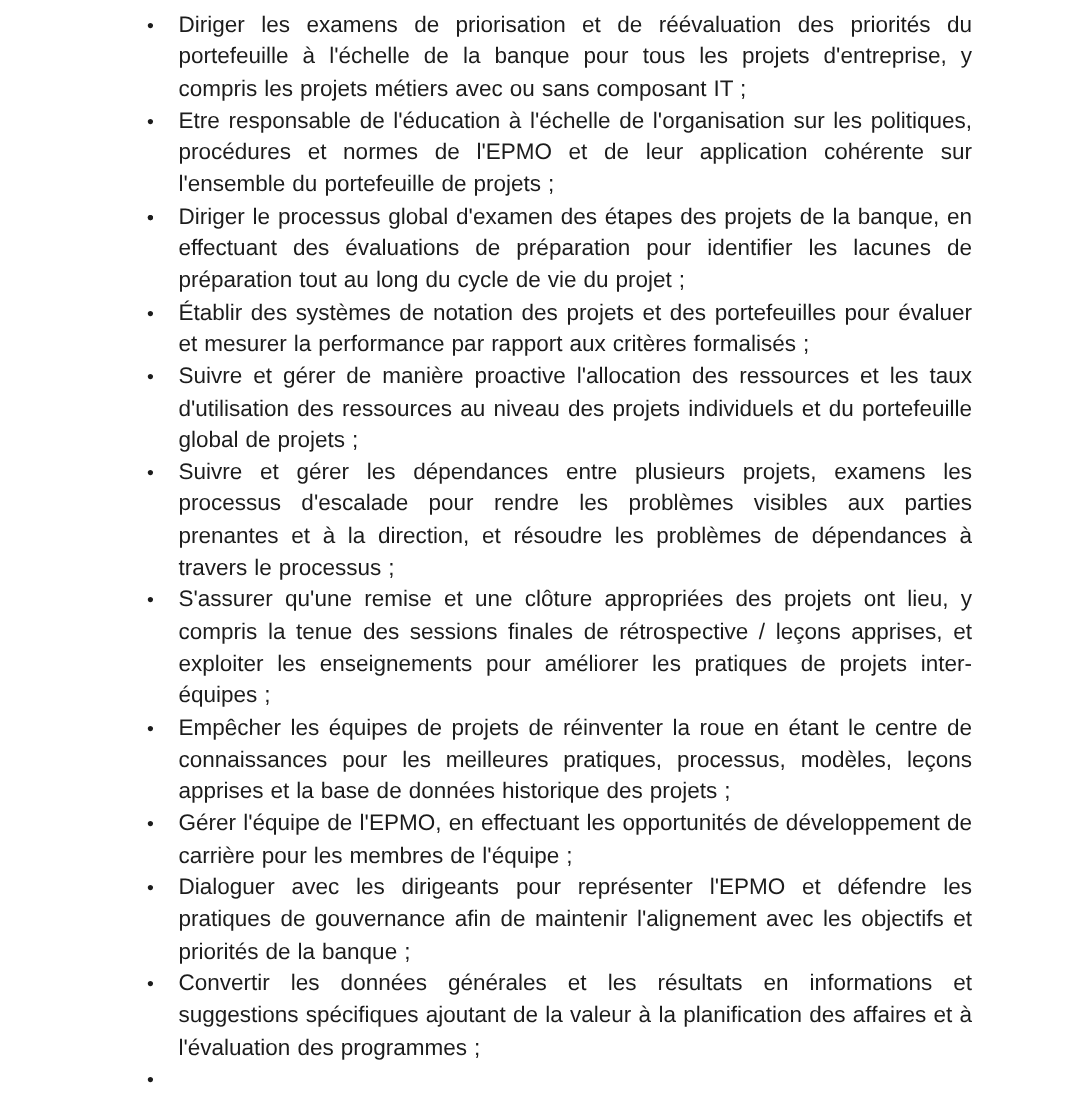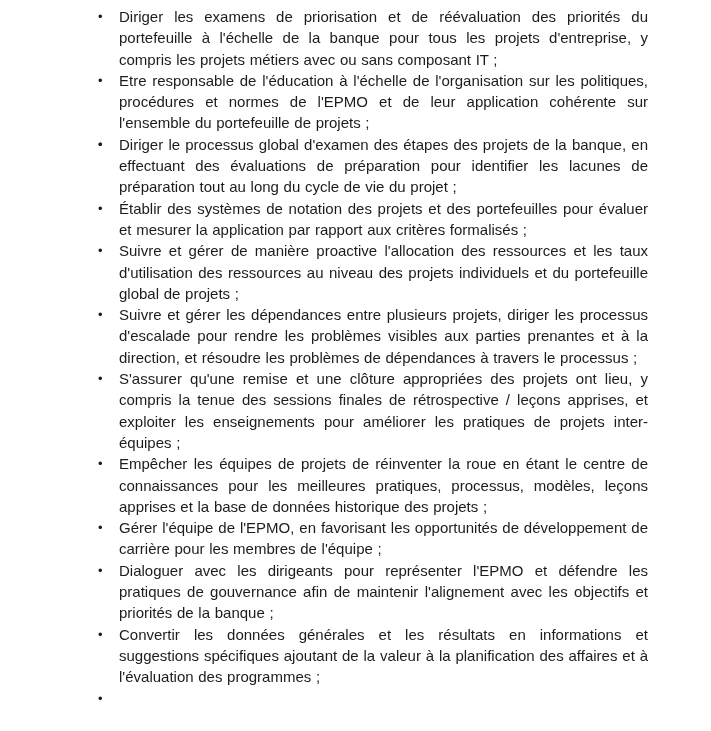--- a/index.html
+++ b/index.html
@@ -55,7 +55,7 @@
       <li><span class="marker">•</span><span>Etre responsable de l'éducation à l'échelle de l'organisation sur les politiques, procédures et normes de l'EPMO et de leur application cohérente sur l'ensemble du portefeuille de projets ;</span></li>
       <li><span class="marker">•</span></li>
       <li><span class="marker">•</span><span>Diriger le processus global d'examen des étapes des projets de la banque, en effectuant des évaluations de préparation pour identifier les lacunes de préparation tout au long du cycle de vie du projet ;</span></li>
-      <li><span class="marker">•</span><span>Établir des systèmes de notation des projets et des portefeuilles pour évaluer et mesurer la application par rapport aux critères formalisés ;</span></li>
+      <li><span class="marker">•</span><span>Établir des systèmes de notation des projets et des portefeuilles pour évaluer et mesurer la performance par rapport aux critères formalisés ;</span></li>
       <li><span class="marker">•</span><span>Suivre et gérer de manière proactive l'allocation des ressources et les taux d'utilisation des ressources au niveau des projets individuels et du portefeuille global de projets ;</span></li>
       <li><span class="marker">•</span><span>Suivre et gérer les dépendances entre plusieurs projets, diriger les processus d'escalade pour rendre les problèmes visibles aux parties prenantes et à la direction, et résoudre les problèmes de dépendances à travers le processus ;</span></li>
       <li><span class="marker">•</span><span>S'assurer qu'une remise et une clôture appropriées des projets ont lieu, y compris la tenue des sessions finales de rétrospective / leçons apprises, et exploiter les enseignements pour améliorer les pratiques de projets inter-équipes ;</span></li>

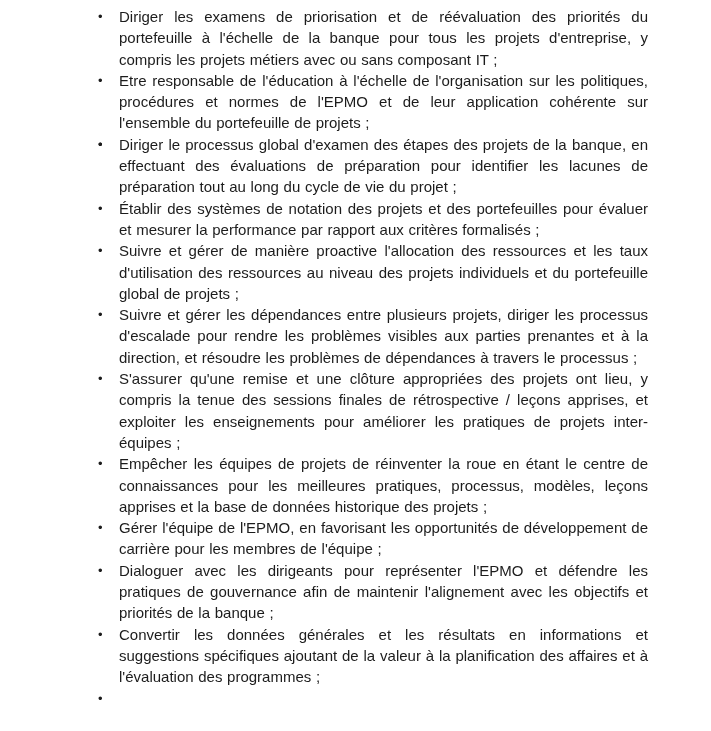--- a/index.html
+++ b/index.html
@@ -57,7 +57,7 @@
       <li><span class="marker">•</span><span>Diriger le processus global d'examen des étapes des projets de la banque, en effectuant des évaluations de préparation pour identifier les lacunes de préparation tout au long du cycle de vie du projet ;</span></li>
       <li><span class="marker">•</span><span>Établir des systèmes de notation des projets et des portefeuilles pour évaluer et mesurer la performance par rapport aux critères formalisés ;</span></li>
       <li><span class="marker">•</span><span>Suivre et gérer de manière proactive l'allocation des ressources et les taux d'utilisation des ressources au niveau des projets individuels et du portefeuille global de projets ;</span></li>
-      <li><span class="marker">•</span><span>Suivre et gérer les dépendances entre plusieurs projets, diriger les processus d'escalade pour rendre les problèmes visibles aux parties prenantes et à la direction, et résoudre les problèmes de dépendances à travers le processus ;</span></li>
+      <li><span class="marker">•</span><span>Suivre et gérer les dépendances entre plusieurs projets, examens les processus d'escalade pour rendre les problèmes visibles aux parties prenantes et à la direction, et résoudre les problèmes de dépendances à travers le processus ;</span></li>
       <li><span class="marker">•</span><span>S'assurer qu'une remise et une clôture appropriées des projets ont lieu, y compris la tenue des sessions finales de rétrospective / leçons apprises, et exploiter les enseignements pour améliorer les pratiques de projets inter-équipes ;</span></li>
       <li><span class="marker">•</span><span>Empêcher les équipes de projets de réinventer la roue en étant le centre de connaissances pour les meilleures pratiques, processus, modèles, leçons apprises et la base de données historique des projets ;</span></li>
       <li><span class="marker">•</span><span>Gérer l'équipe de l'EPMO, en favorisant les opportunités de développement de carrière pour les membres de l'équipe ;</span></li>

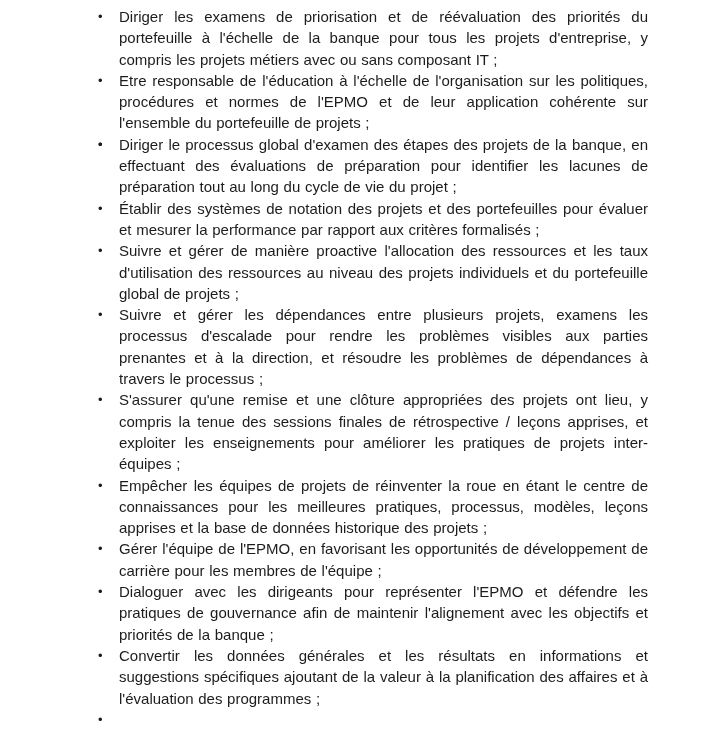--- a/index.html
+++ b/index.html
@@ -60,7 +60,7 @@
       <li><span class="marker">•</span><span>Suivre et gérer les dépendances entre plusieurs projets, examens les processus d'escalade pour rendre les problèmes visibles aux parties prenantes et à la direction, et résoudre les problèmes de dépendances à travers le processus ;</span></li>
       <li><span class="marker">•</span><span>S'assurer qu'une remise et une clôture appropriées des projets ont lieu, y compris la tenue des sessions finales de rétrospective / leçons apprises, et exploiter les enseignements pour améliorer les pratiques de projets inter-équipes ;</span></li>
       <li><span class="marker">•</span><span>Empêcher les équipes de projets de réinventer la roue en étant le centre de connaissances pour les meilleures pratiques, processus, modèles, leçons apprises et la base de données historique des projets ;</span></li>
-      <li><span class="marker">•</span><span>Gérer l'équipe de l'EPMO, en favorisant les opportunités de développement de carrière pour les membres de l'équipe ;</span></li>
+      <li><span class="marker">•</span><span>Gérer l'équipe de l'EPMO, en effectuant les opportunités de développement de carrière pour les membres de l'équipe ;</span></li>
       <li><span class="marker">•</span><span>Dialoguer avec les dirigeants pour représenter l'EPMO et défendre les pratiques de gouvernance afin de maintenir l'alignement avec les objectifs et priorités de la banque ;</span></li>
       <li><span class="marker">•</span><span>Convertir les données générales et les résultats en informations et suggestions spécifiques ajoutant de la valeur à la planification des affaires et à l'évaluation des programmes ;</span></li>
       <li>

